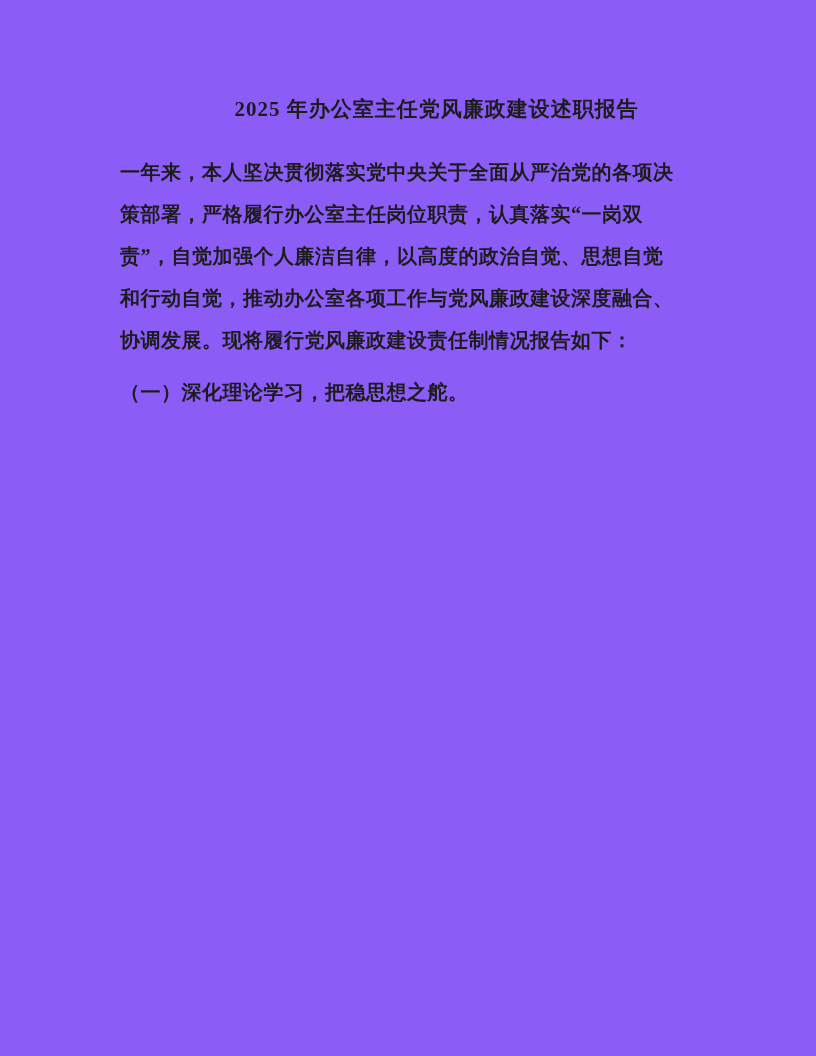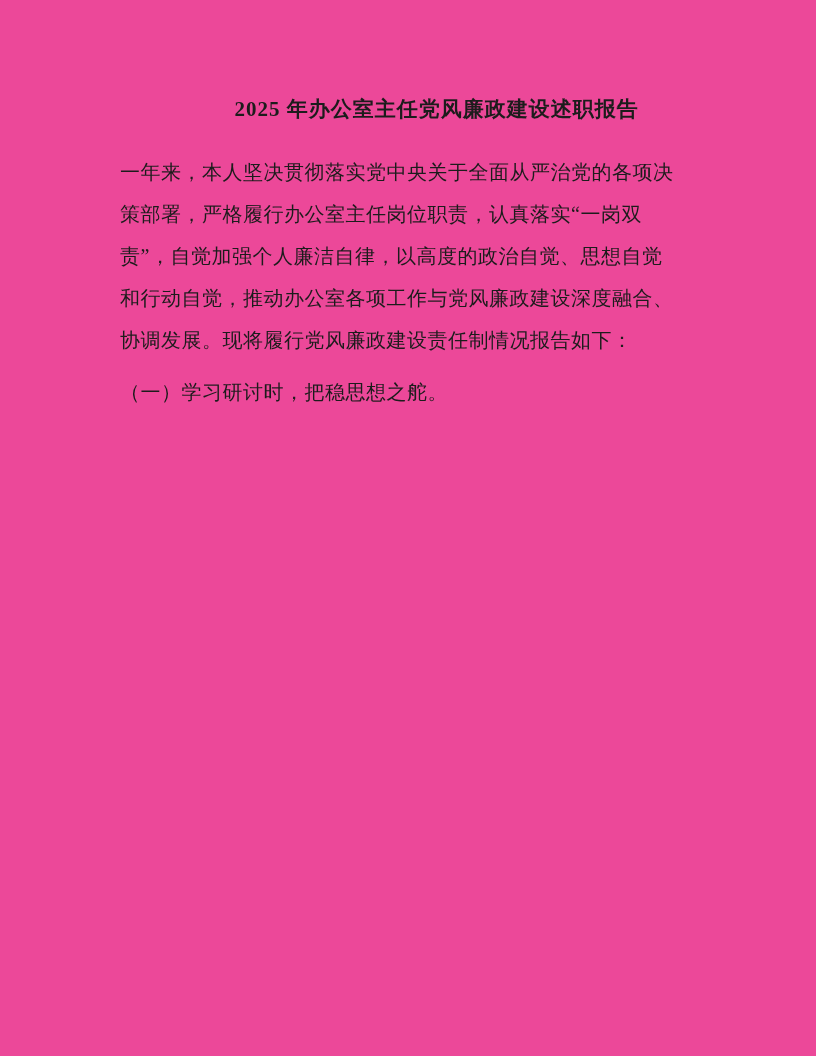--- a/index.html
+++ b/index.html
@@ -13,7 +13,7 @@
     width: 816px;
     height: 1056px;
     margin: 0;
-    background: #ec4899;
+    background: #8b5cf6;
     color: #1c1c1c;
     font-family: "Liberation Serif", "DejaVu Serif", serif;
     padding: 88px 63px 0 120px;

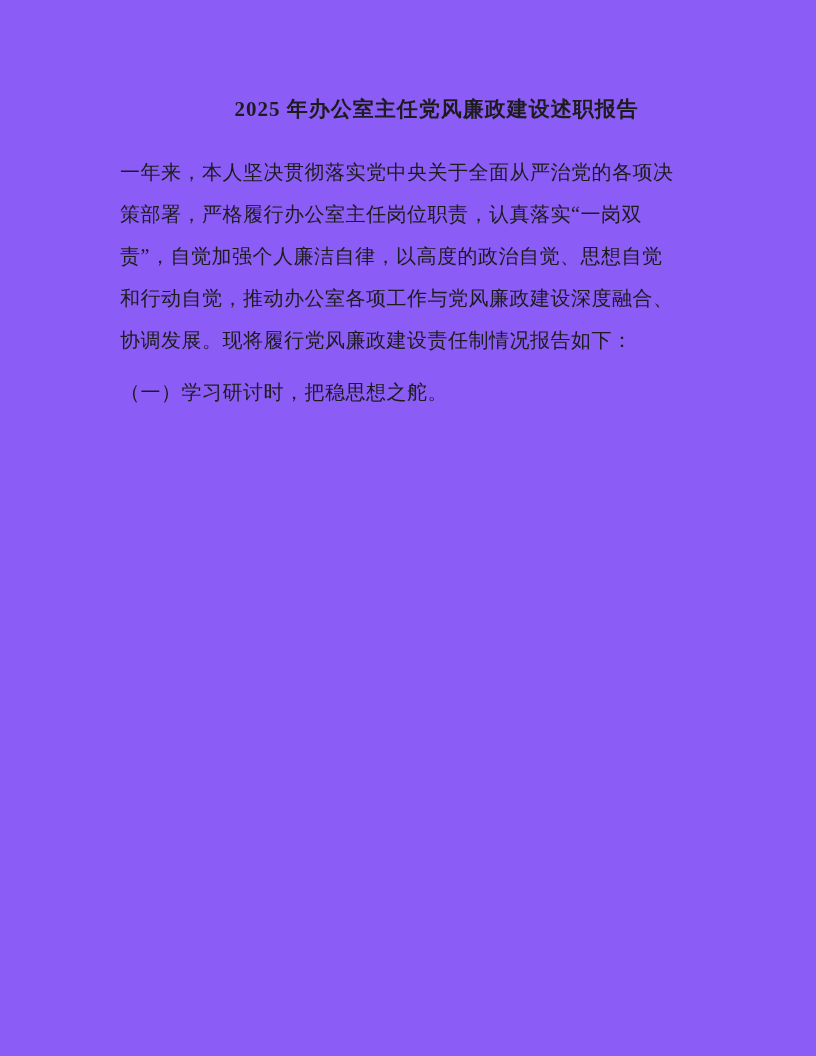--- a/index.html
+++ b/index.html
@@ -31,7 +31,7 @@
   .para {
     margin: 0 0 10px 0;
     font-size: 20px;
-    font-weight: 400;
+    font-weight: 700;
     line-height: 42px;
     letter-spacing: 0.5px;
     text-align: left;

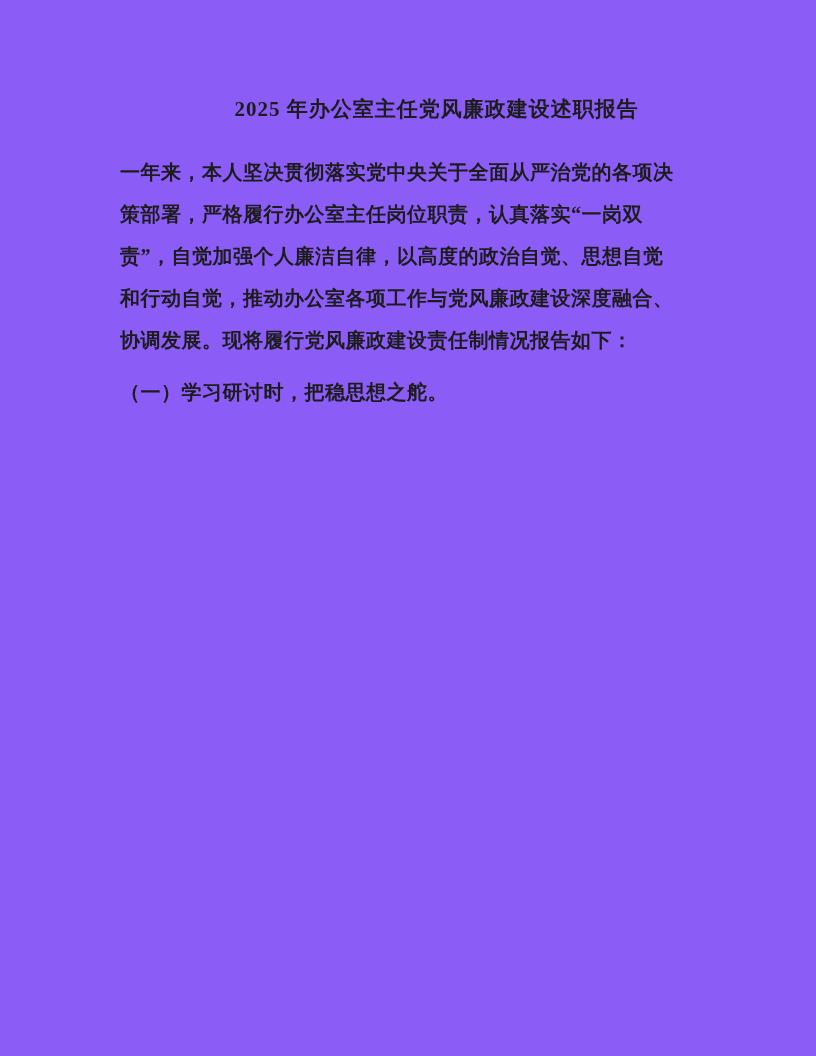--- a/index.html
+++ b/index.html
@@ -52,7 +52,7 @@
 
 
 
-  <p class="para">（一）学习研讨时，把稳思想之舵。</p>
+  <p class="para">（一）深化理论学习，把稳思想之舵。</p>
 
 </div>
 

